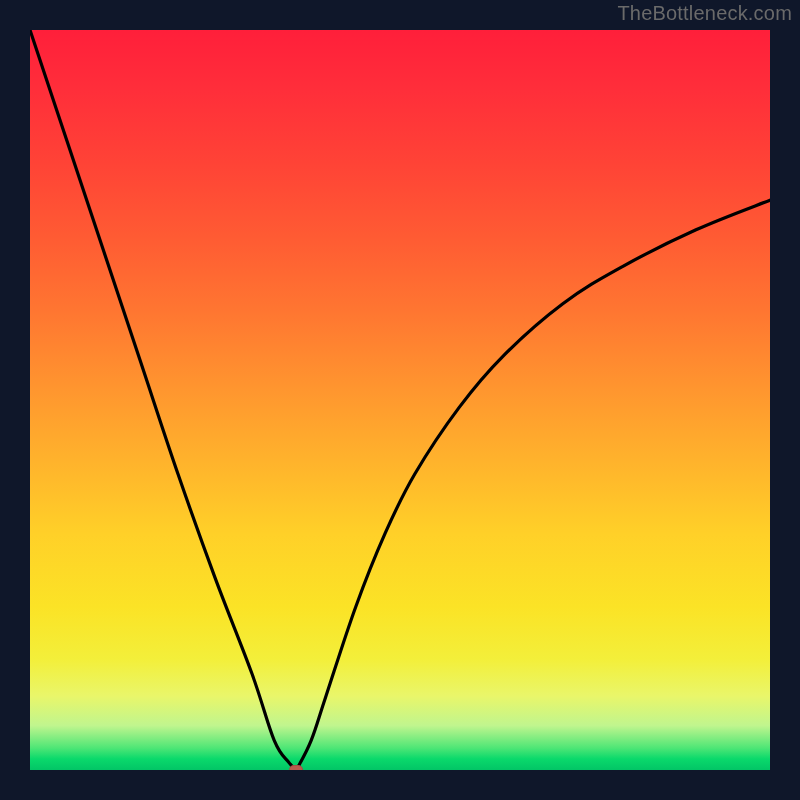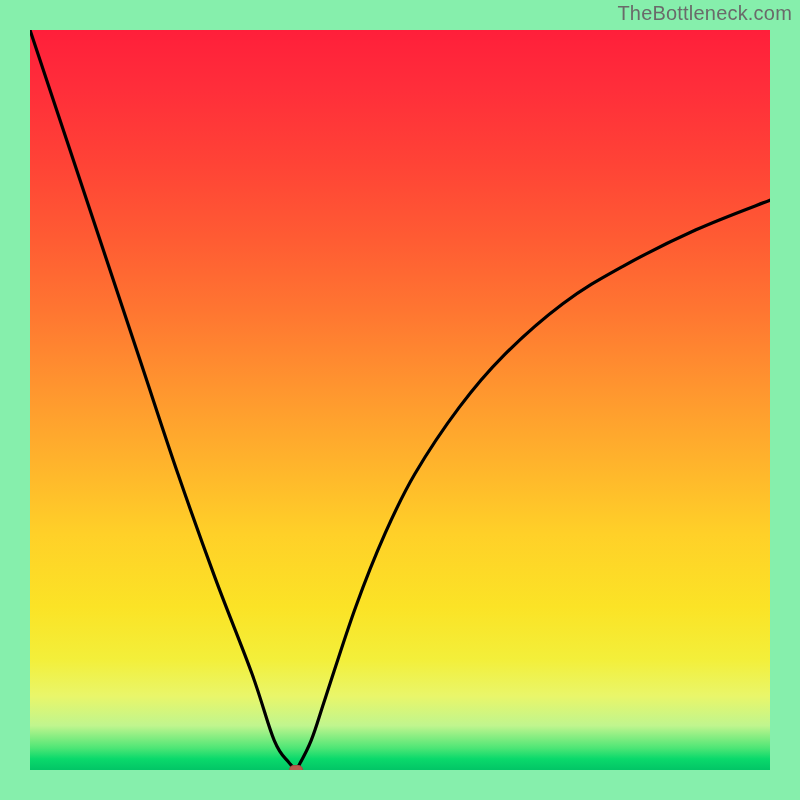--- a/index.html
+++ b/index.html
@@ -15,7 +15,7 @@
     position: relative;
     width: 800px;
     height: 800px;
-    background: #86efac;
+    background: #0f172a;
   }
   .watermark {
     position: absolute;

